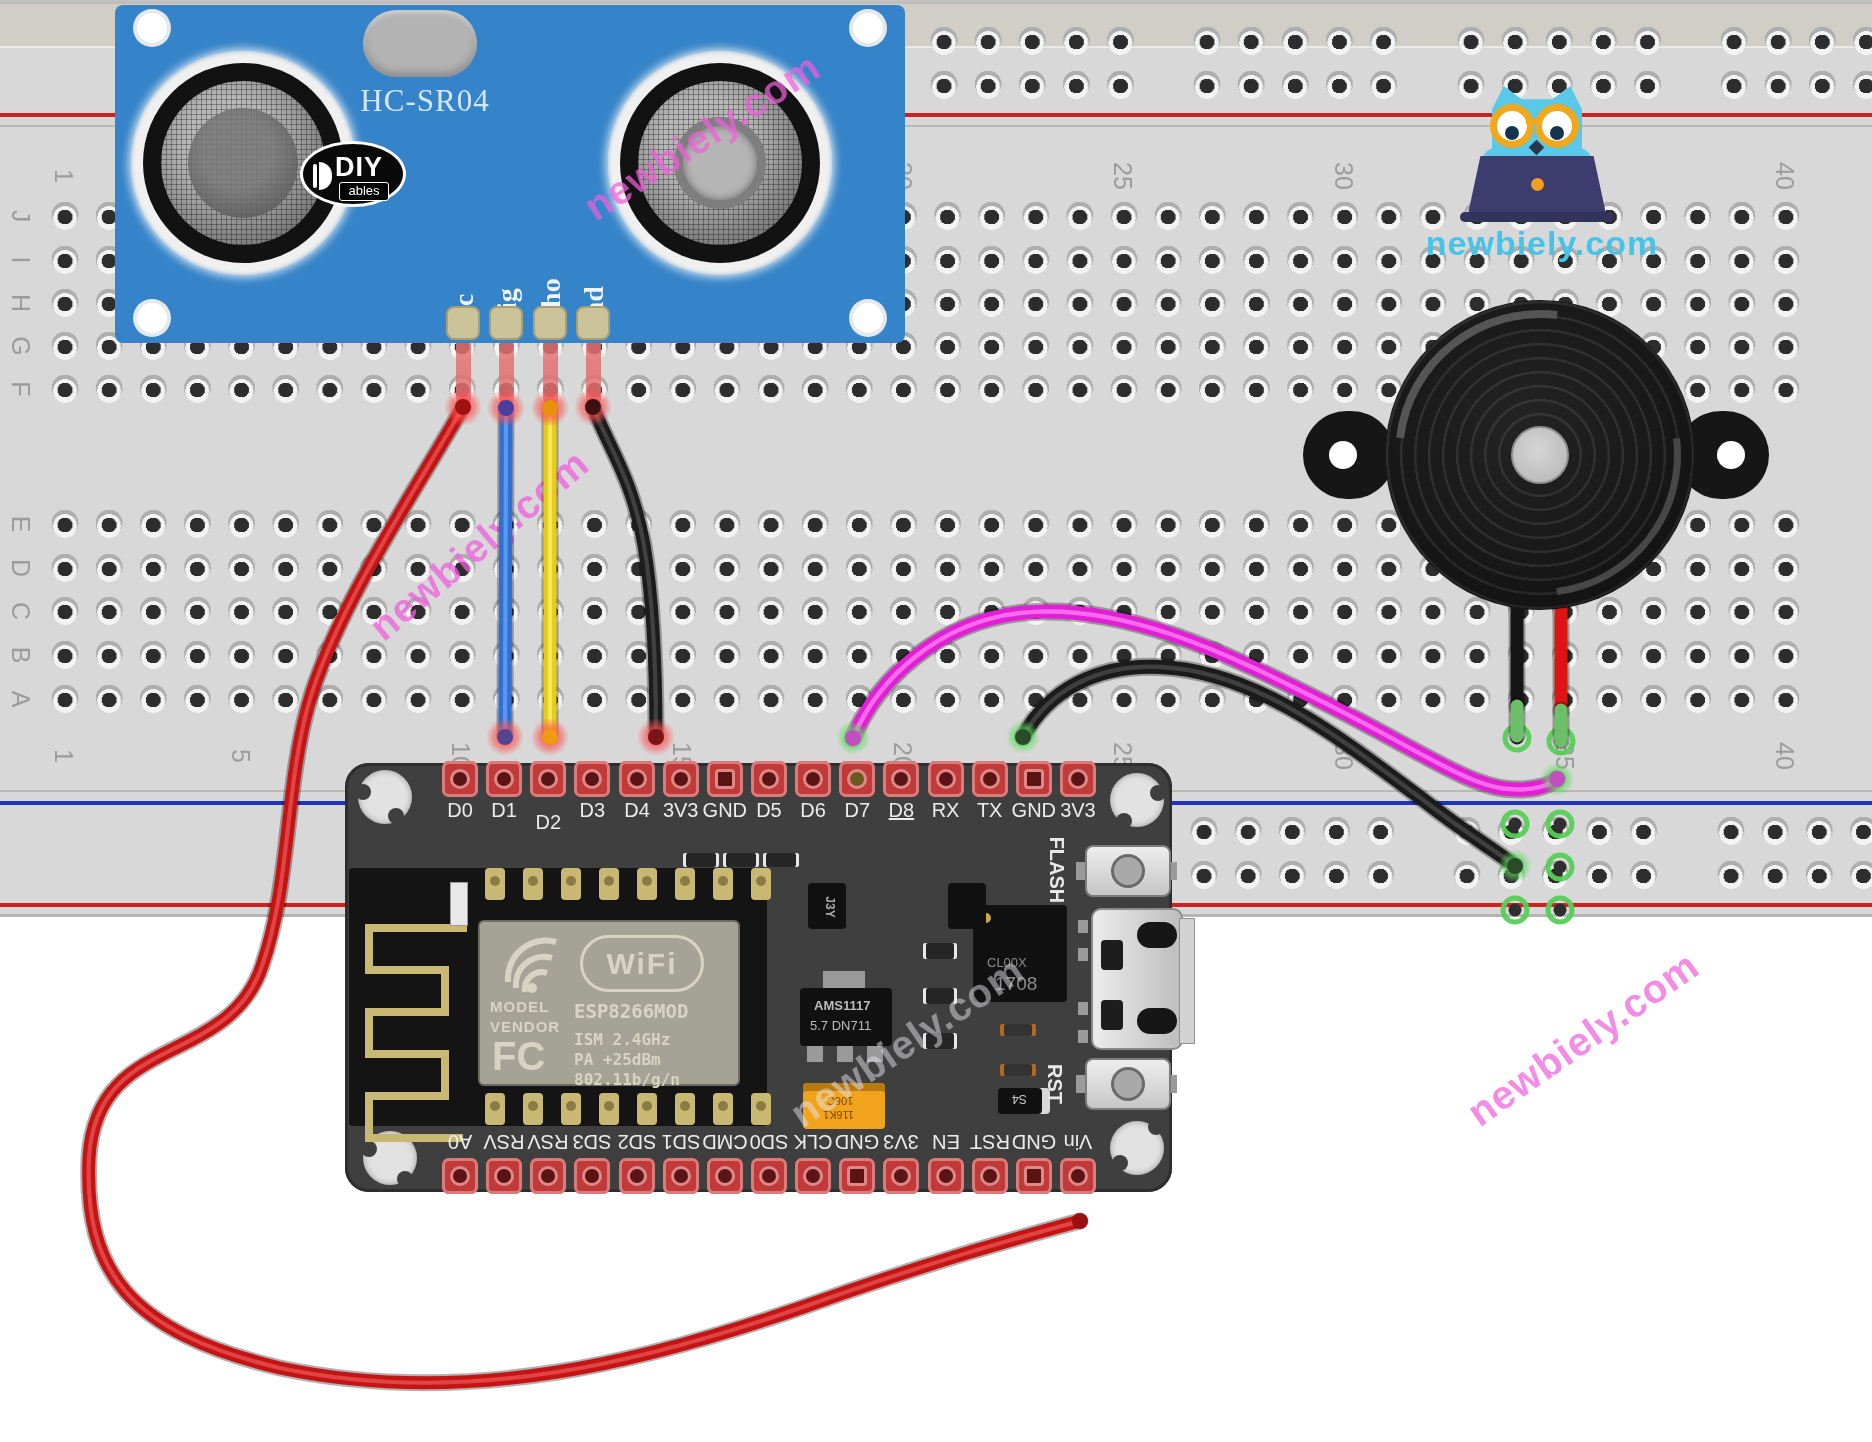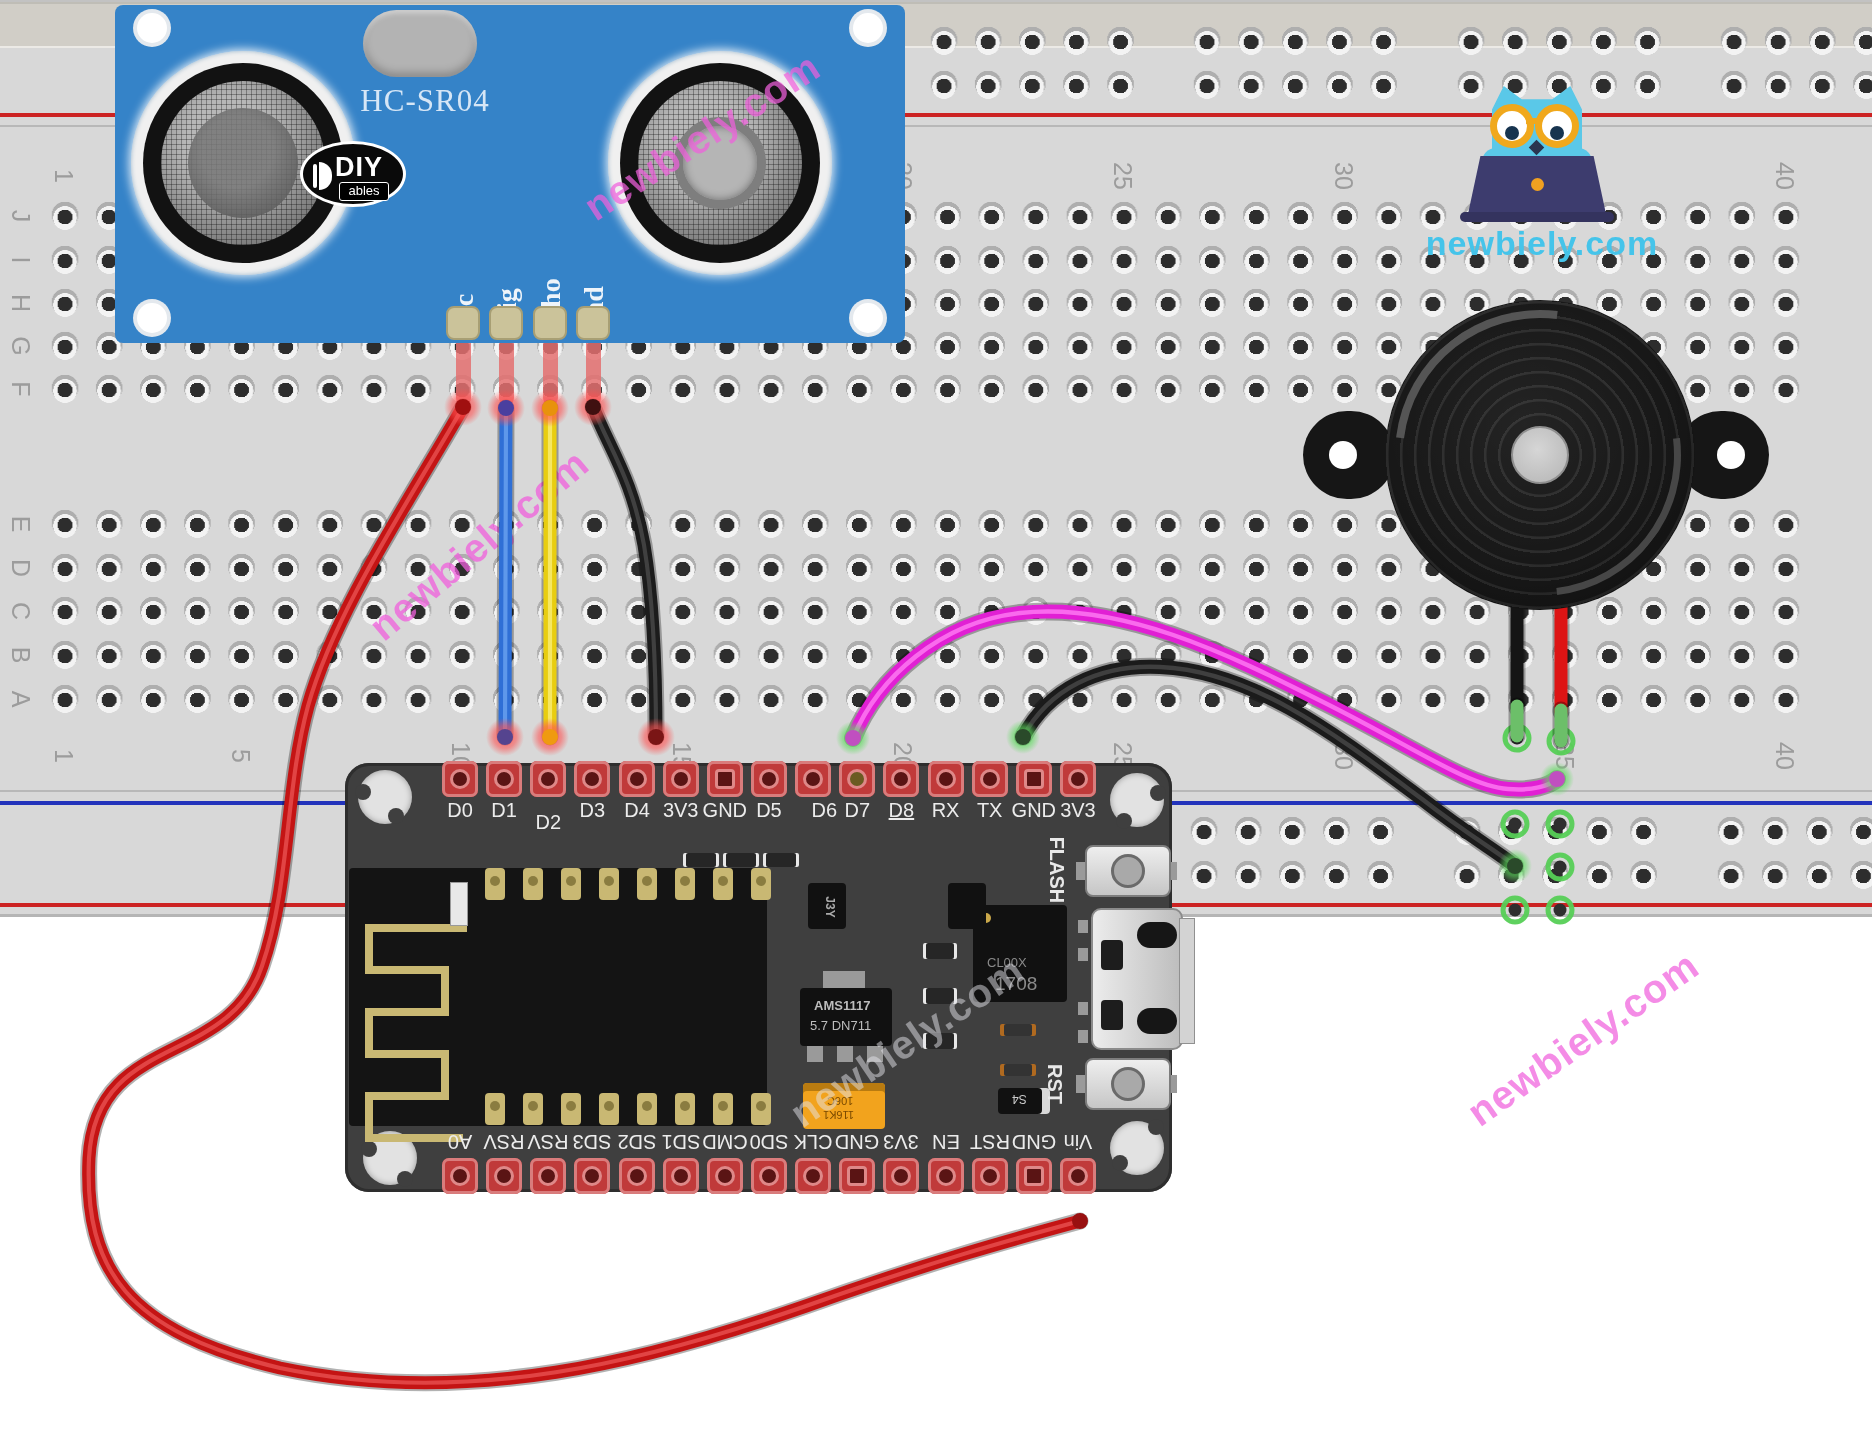--- a/index.html
+++ b/index.html
@@ -408,7 +408,7 @@
         <div class="pad" style="left:450.12px;top:-2px;">
           <i></i>
         </div>
-        <div class="pin-label" style="left:444.12px;top:36px;width:48px;text-align:right;">D6</div>
+        <div class="pin-label" style="left:444.12px;top:36px;width:48px;">D6</div>
         <div class="pad olive" style="left:494.26px;top:-2px;">
           <i></i>
         </div>

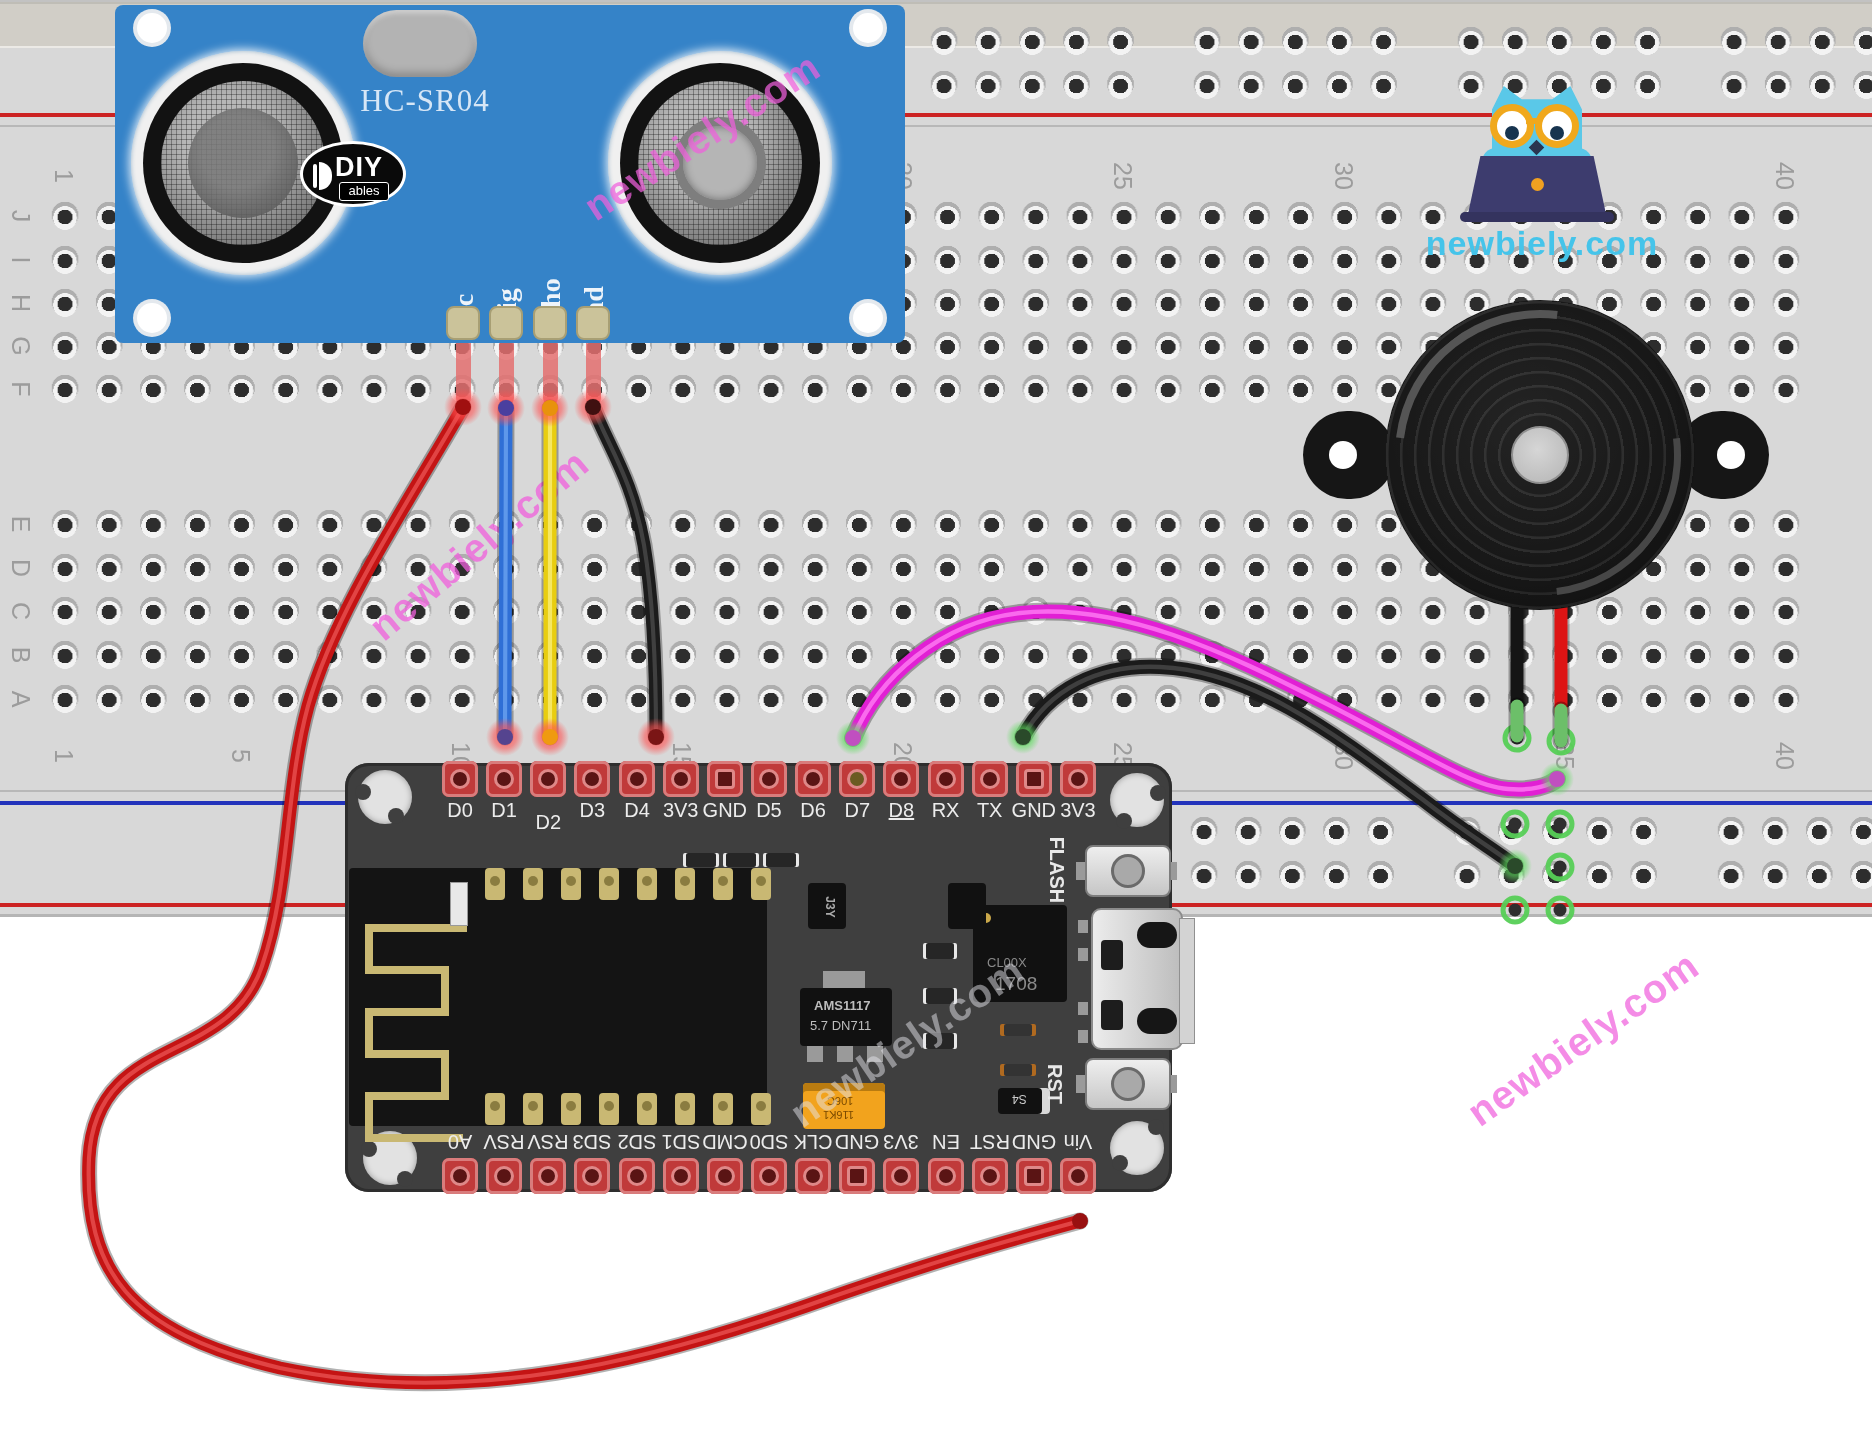--- a/index.html
+++ b/index.html
@@ -560,6 +560,22 @@
     </div>
   </div>
 
+  <div id="shield">
+    <svg width="66" height="62" style="left:18px;top:10px;" viewBox="0 0 66 62">
+      <path d="M10,50 A38,38 0 0 1 58,10" stroke="#d8d4c4" stroke-width="6" fill="none"></path>
+      <path d="M18,56 A28,28 0 0 1 54,26" stroke="#d8d4c4" stroke-width="6" fill="none"></path>
+      <path d="M27,60 A17,17 0 0 1 49,41" stroke="#d8d4c4" stroke-width="6" fill="none"></path>
+      <circle cx="34" cy="56" r="5" fill="#d8d4c4"></circle>
+    </svg>
+    <div class="wifi-pill">WiFi</div>
+    <div class="sh-sm" style="left:10px;top:76px;">MODEL</div>
+    <div class="sh-sm" style="left:10px;top:96px;">VENDOR</div>
+    <div class="sh-mono" style="left:94px;top:78px;font-size:19px;">ESP8266MOD</div>
+    <div style="left:12px;top:112px;font-size:40px;font-weight:bold;">FC</div>
+    <div class="sh-mono" style="left:94px;top:108px;">ISM 2.4GHz</div>
+    <div class="sh-mono" style="left:94px;top:128px;">PA  +25dBm</div>
+    <div class="sh-mono" style="left:94px;top:148px;">802.11b/g/n</div>
+  </div>
 
   <div class="wm" style="left:718px;top:1019px;color:rgba(228,228,234,.5);transform:rotate(-34deg);z-index:25;">newbiely.com</div>
 

